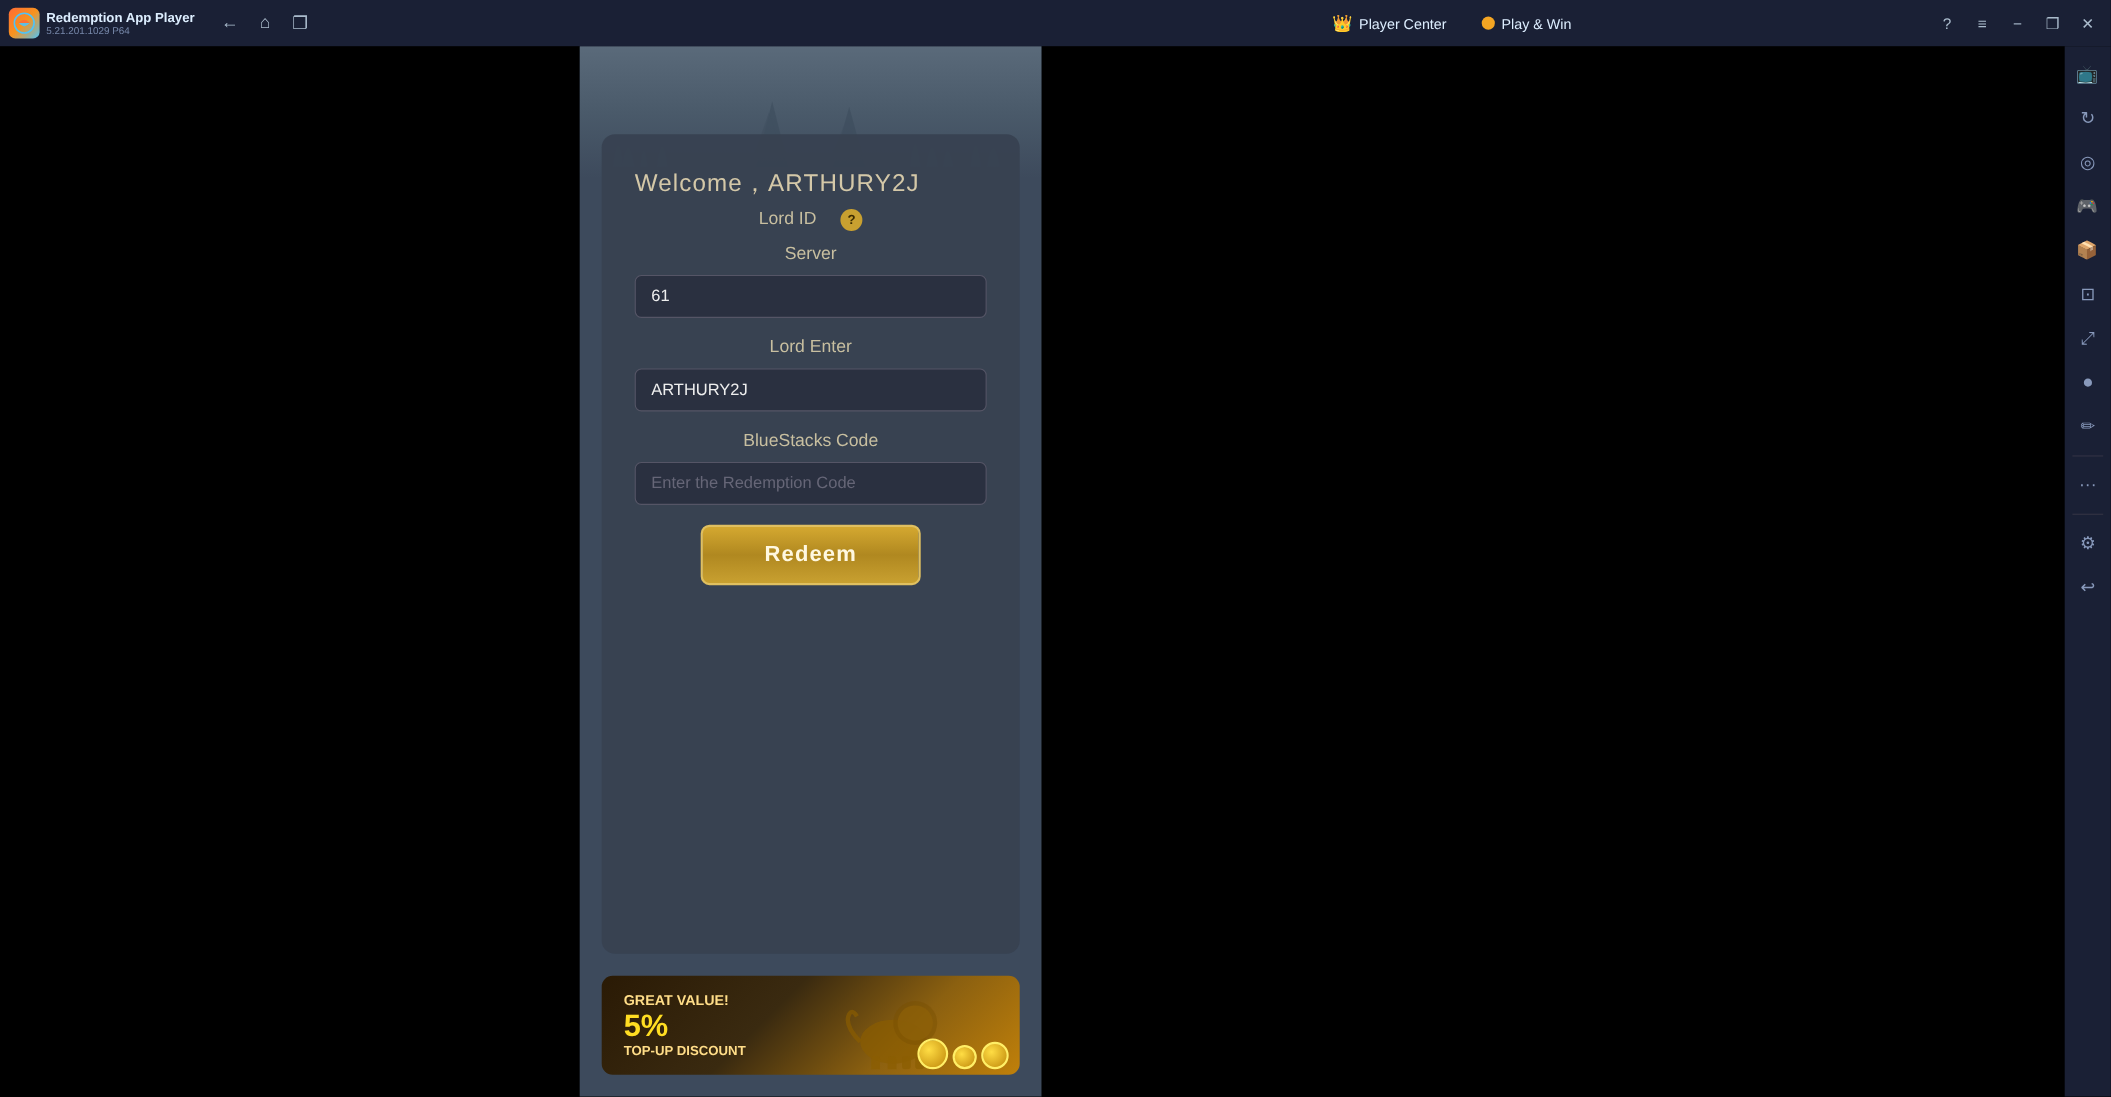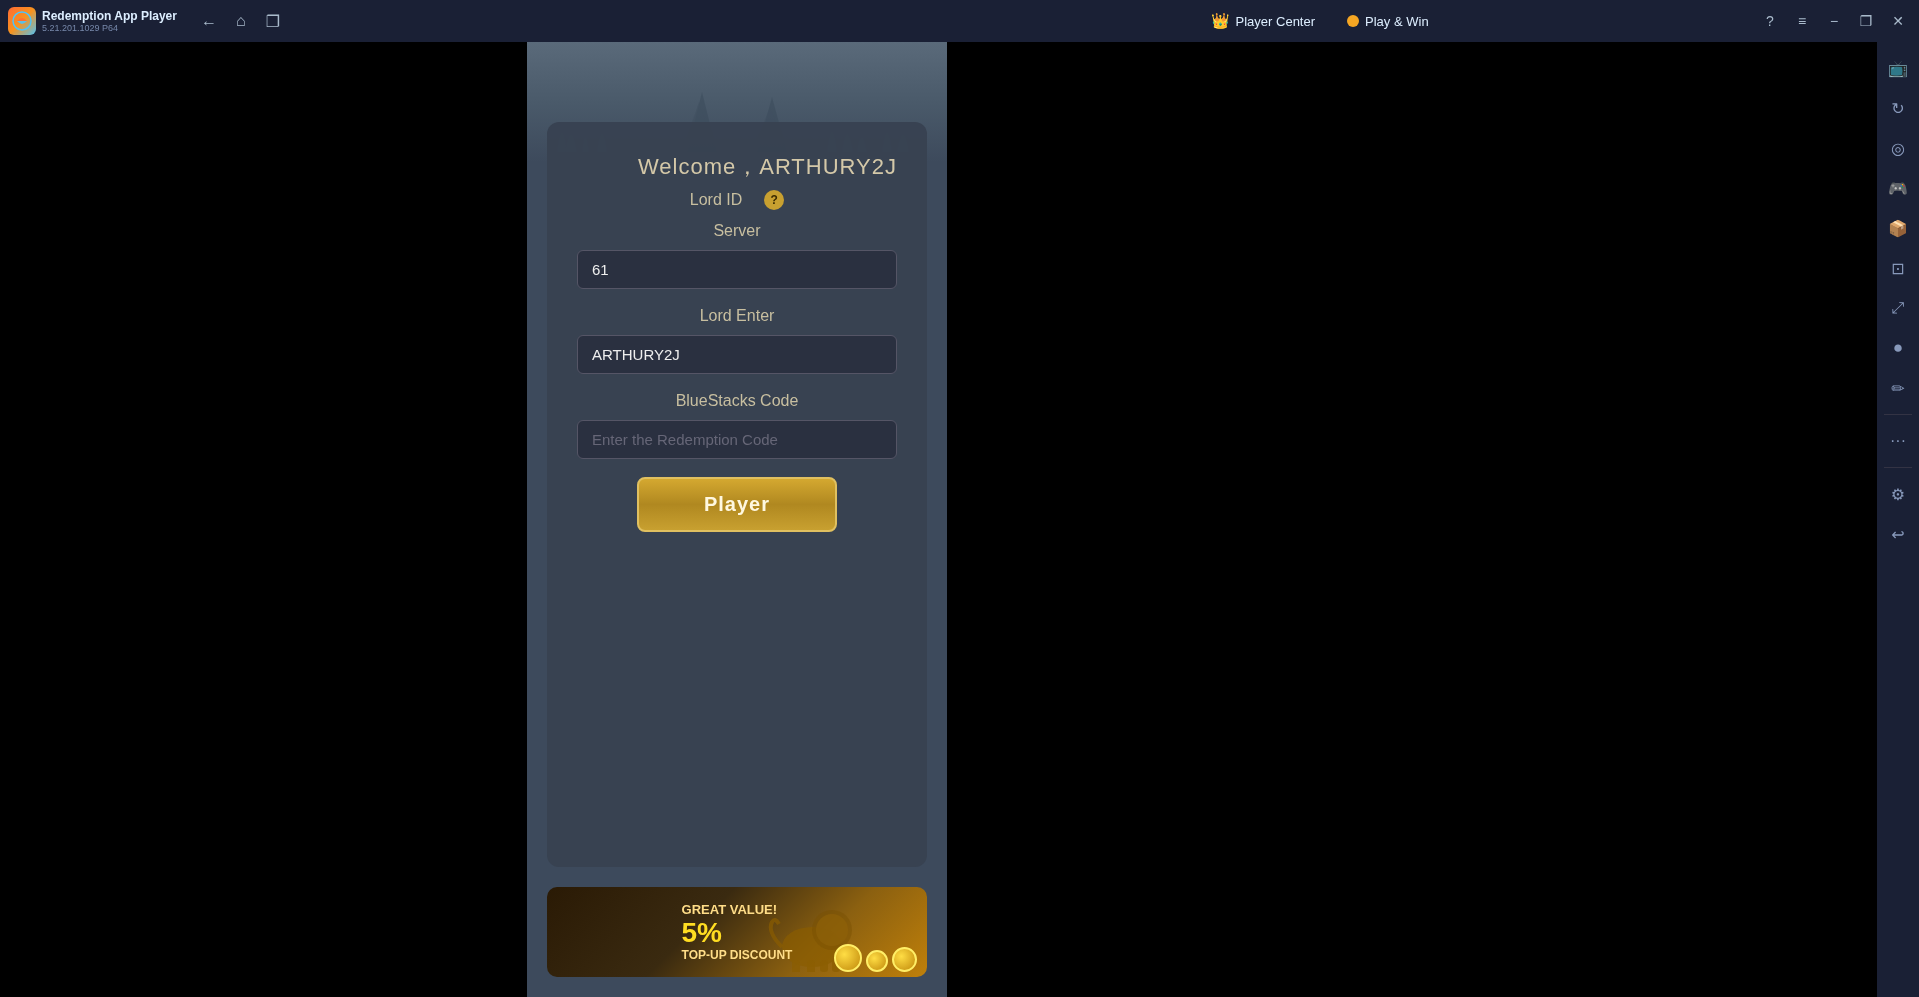--- a/index.html
+++ b/index.html
@@ -167,7 +167,7 @@
     #welcome-text {
       color: #d4c8a8;
       font-size: 22px;
-      text-align: right;
+      text-align: left;
       margin-bottom: 8px;
       font-weight: 300;
       letter-spacing: 1px;

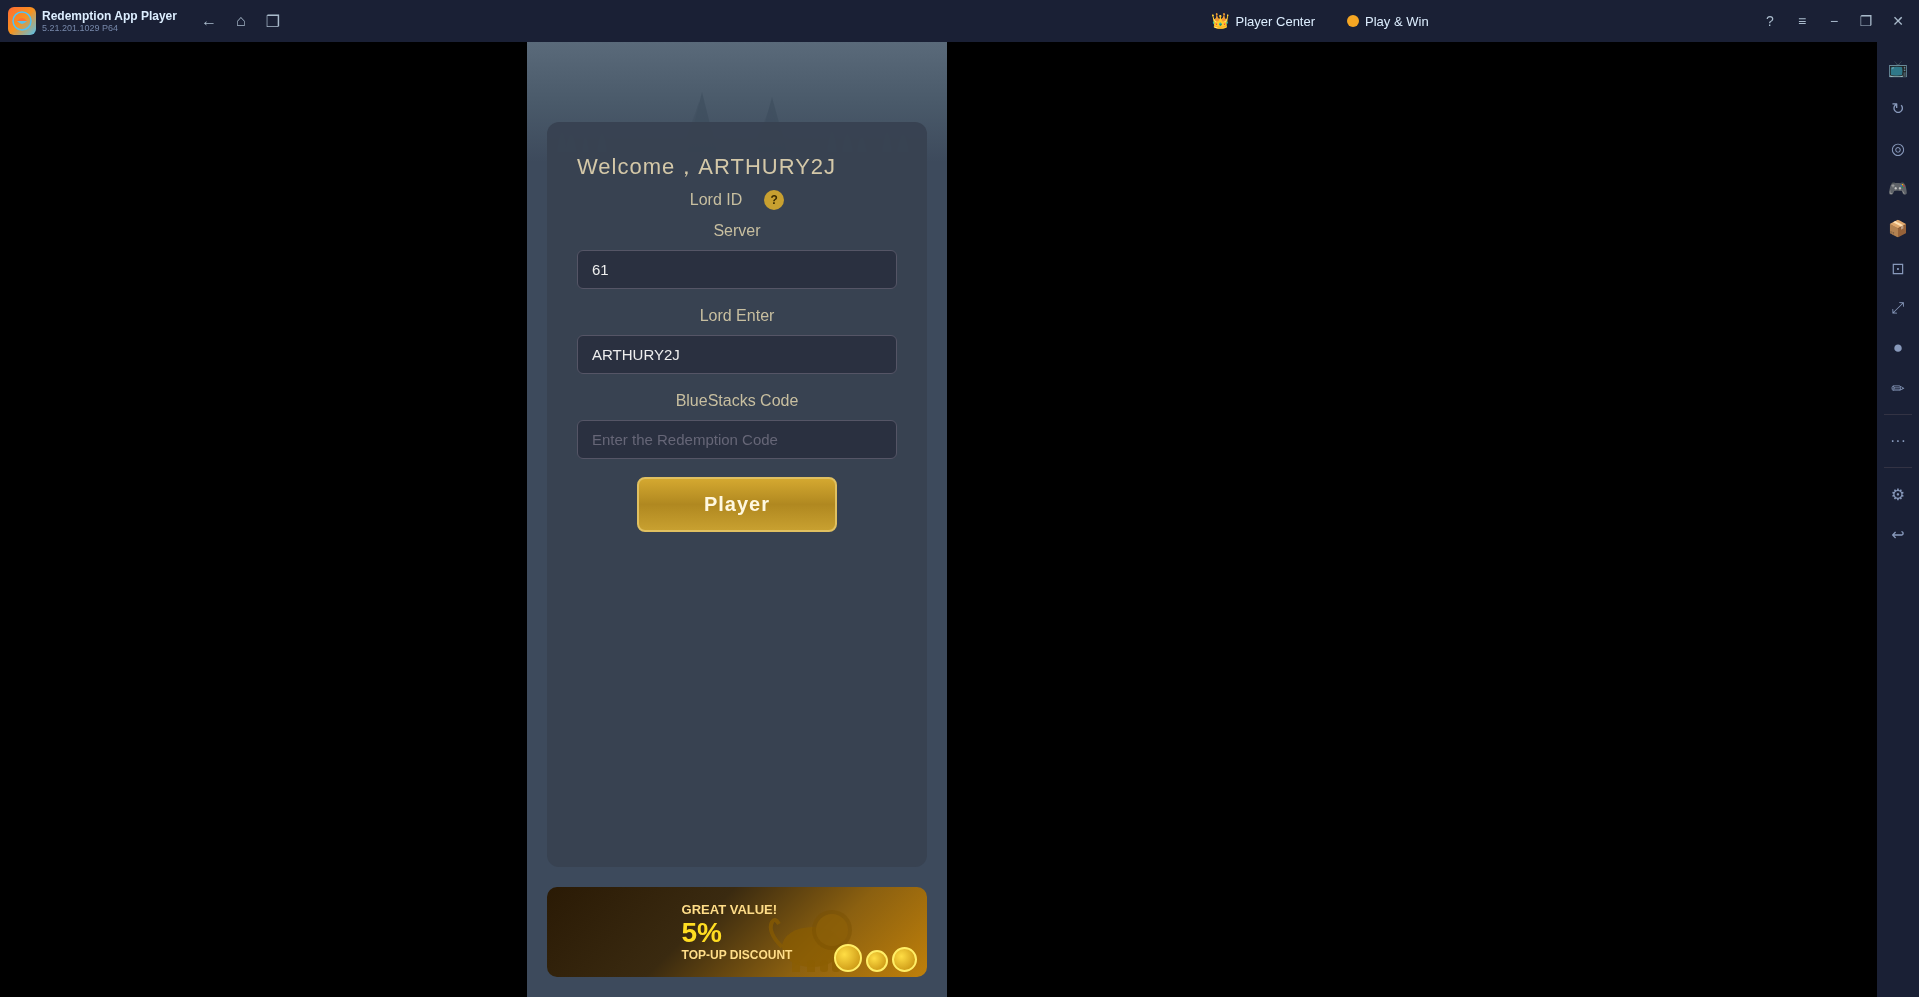--- a/index.html
+++ b/index.html
@@ -444,7 +444,7 @@
       <div class="field-label">BlueStacks Code</div>
       <input class="field-input" type="text" placeholder="Enter the Redemption Code" style="">
 
-      <button id="redeem-btn">Player</button>
+      <button id="redeem-btn">Redeem</button>
     </div>
 
     <div id="banner">

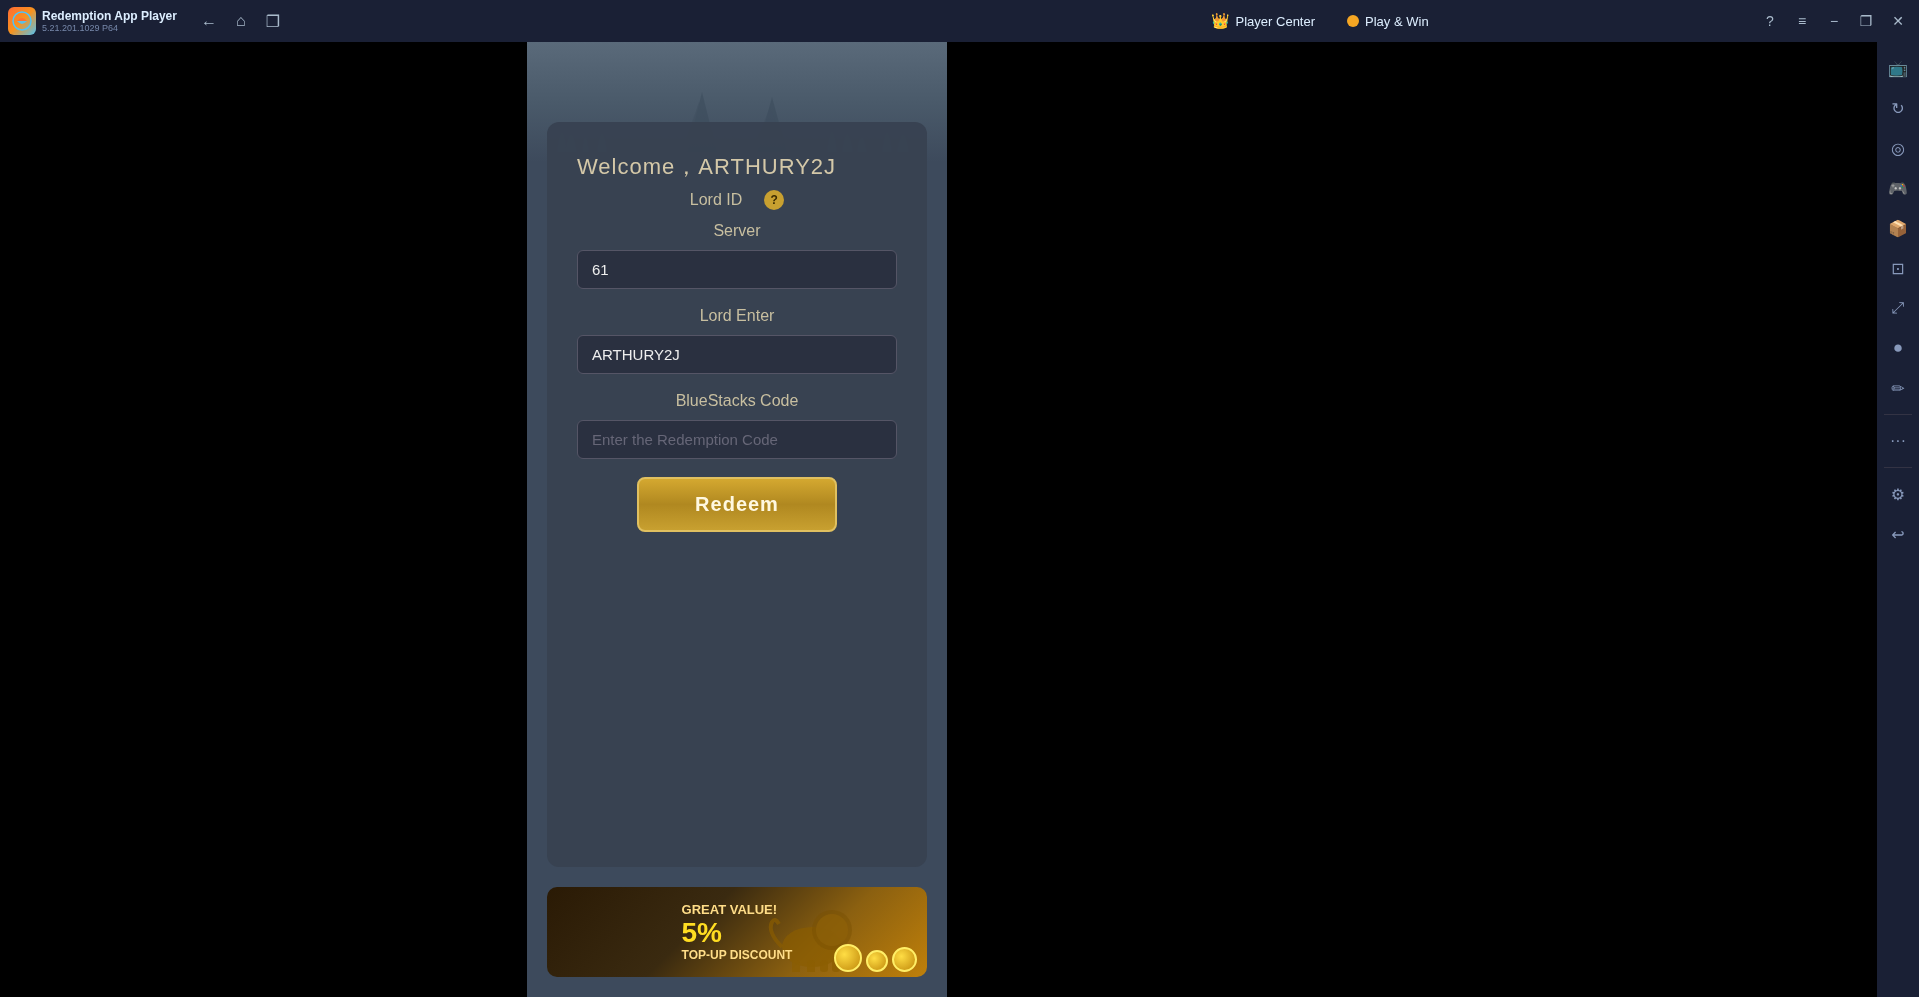--- a/index.html
+++ b/index.html
@@ -277,7 +277,6 @@
       display: flex;
       align-items: center;
       padding: 0 20px;
-      justify-content: center;
     }
 
     #banner-text {

